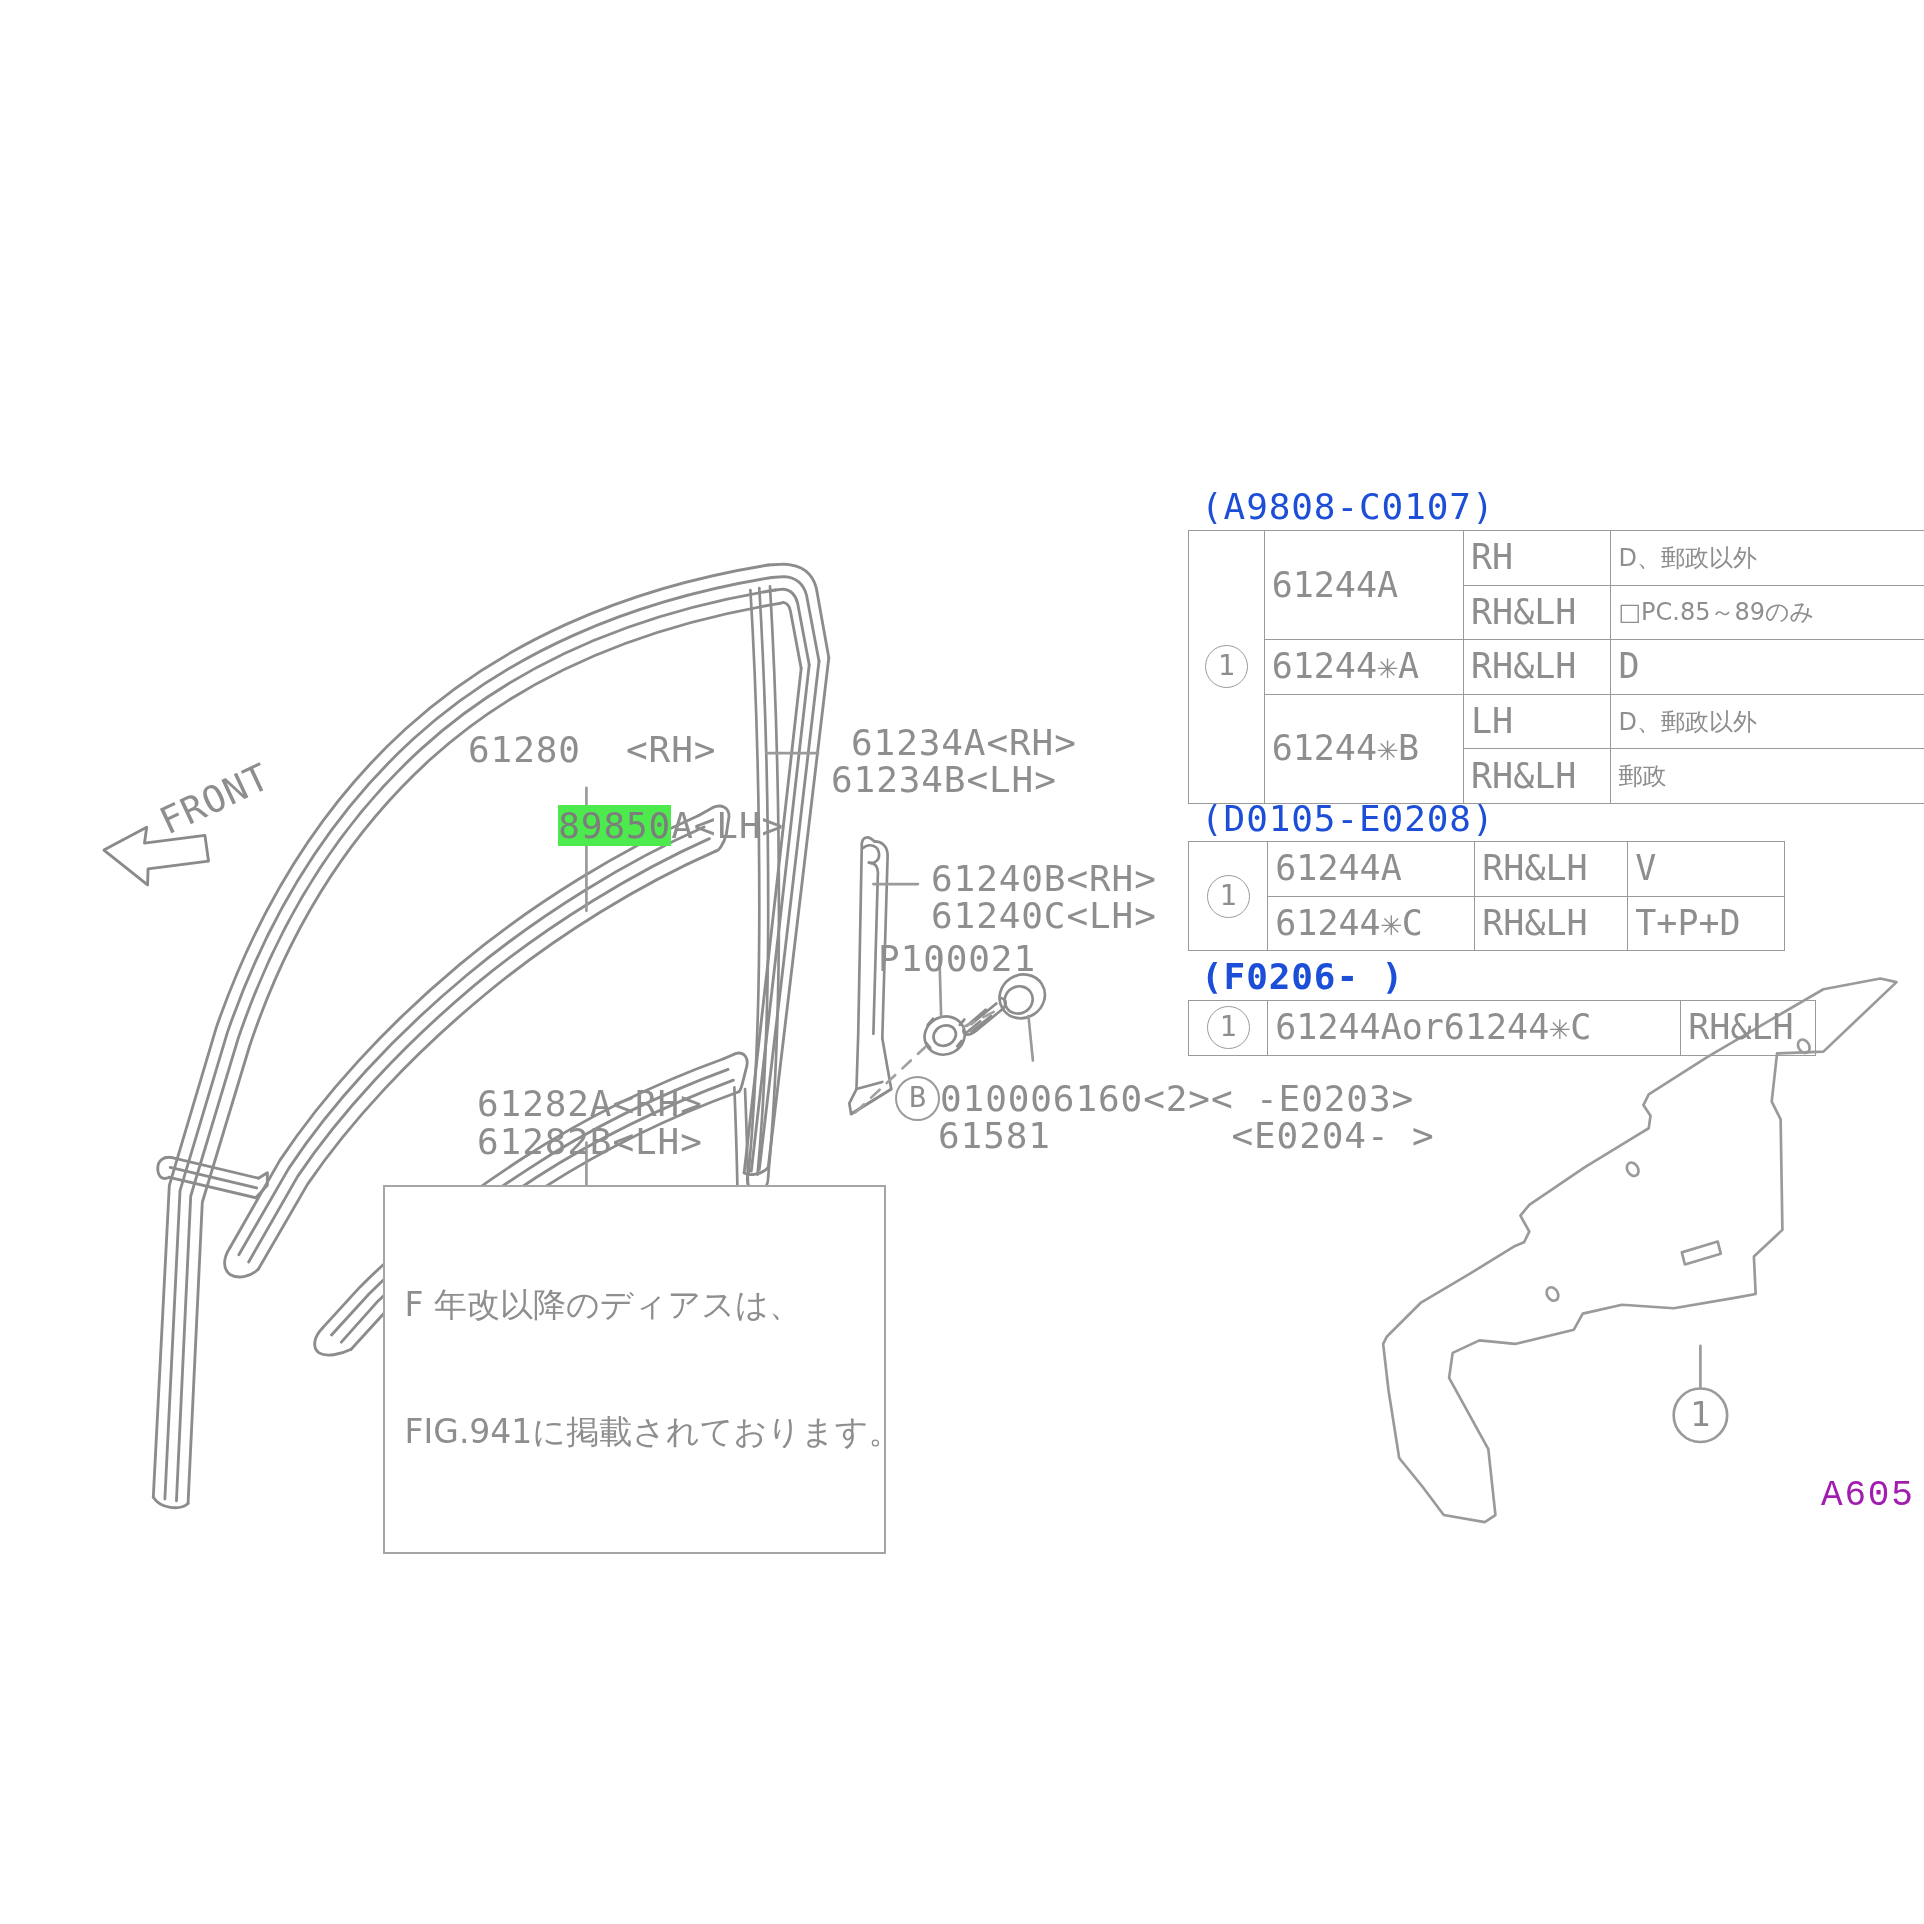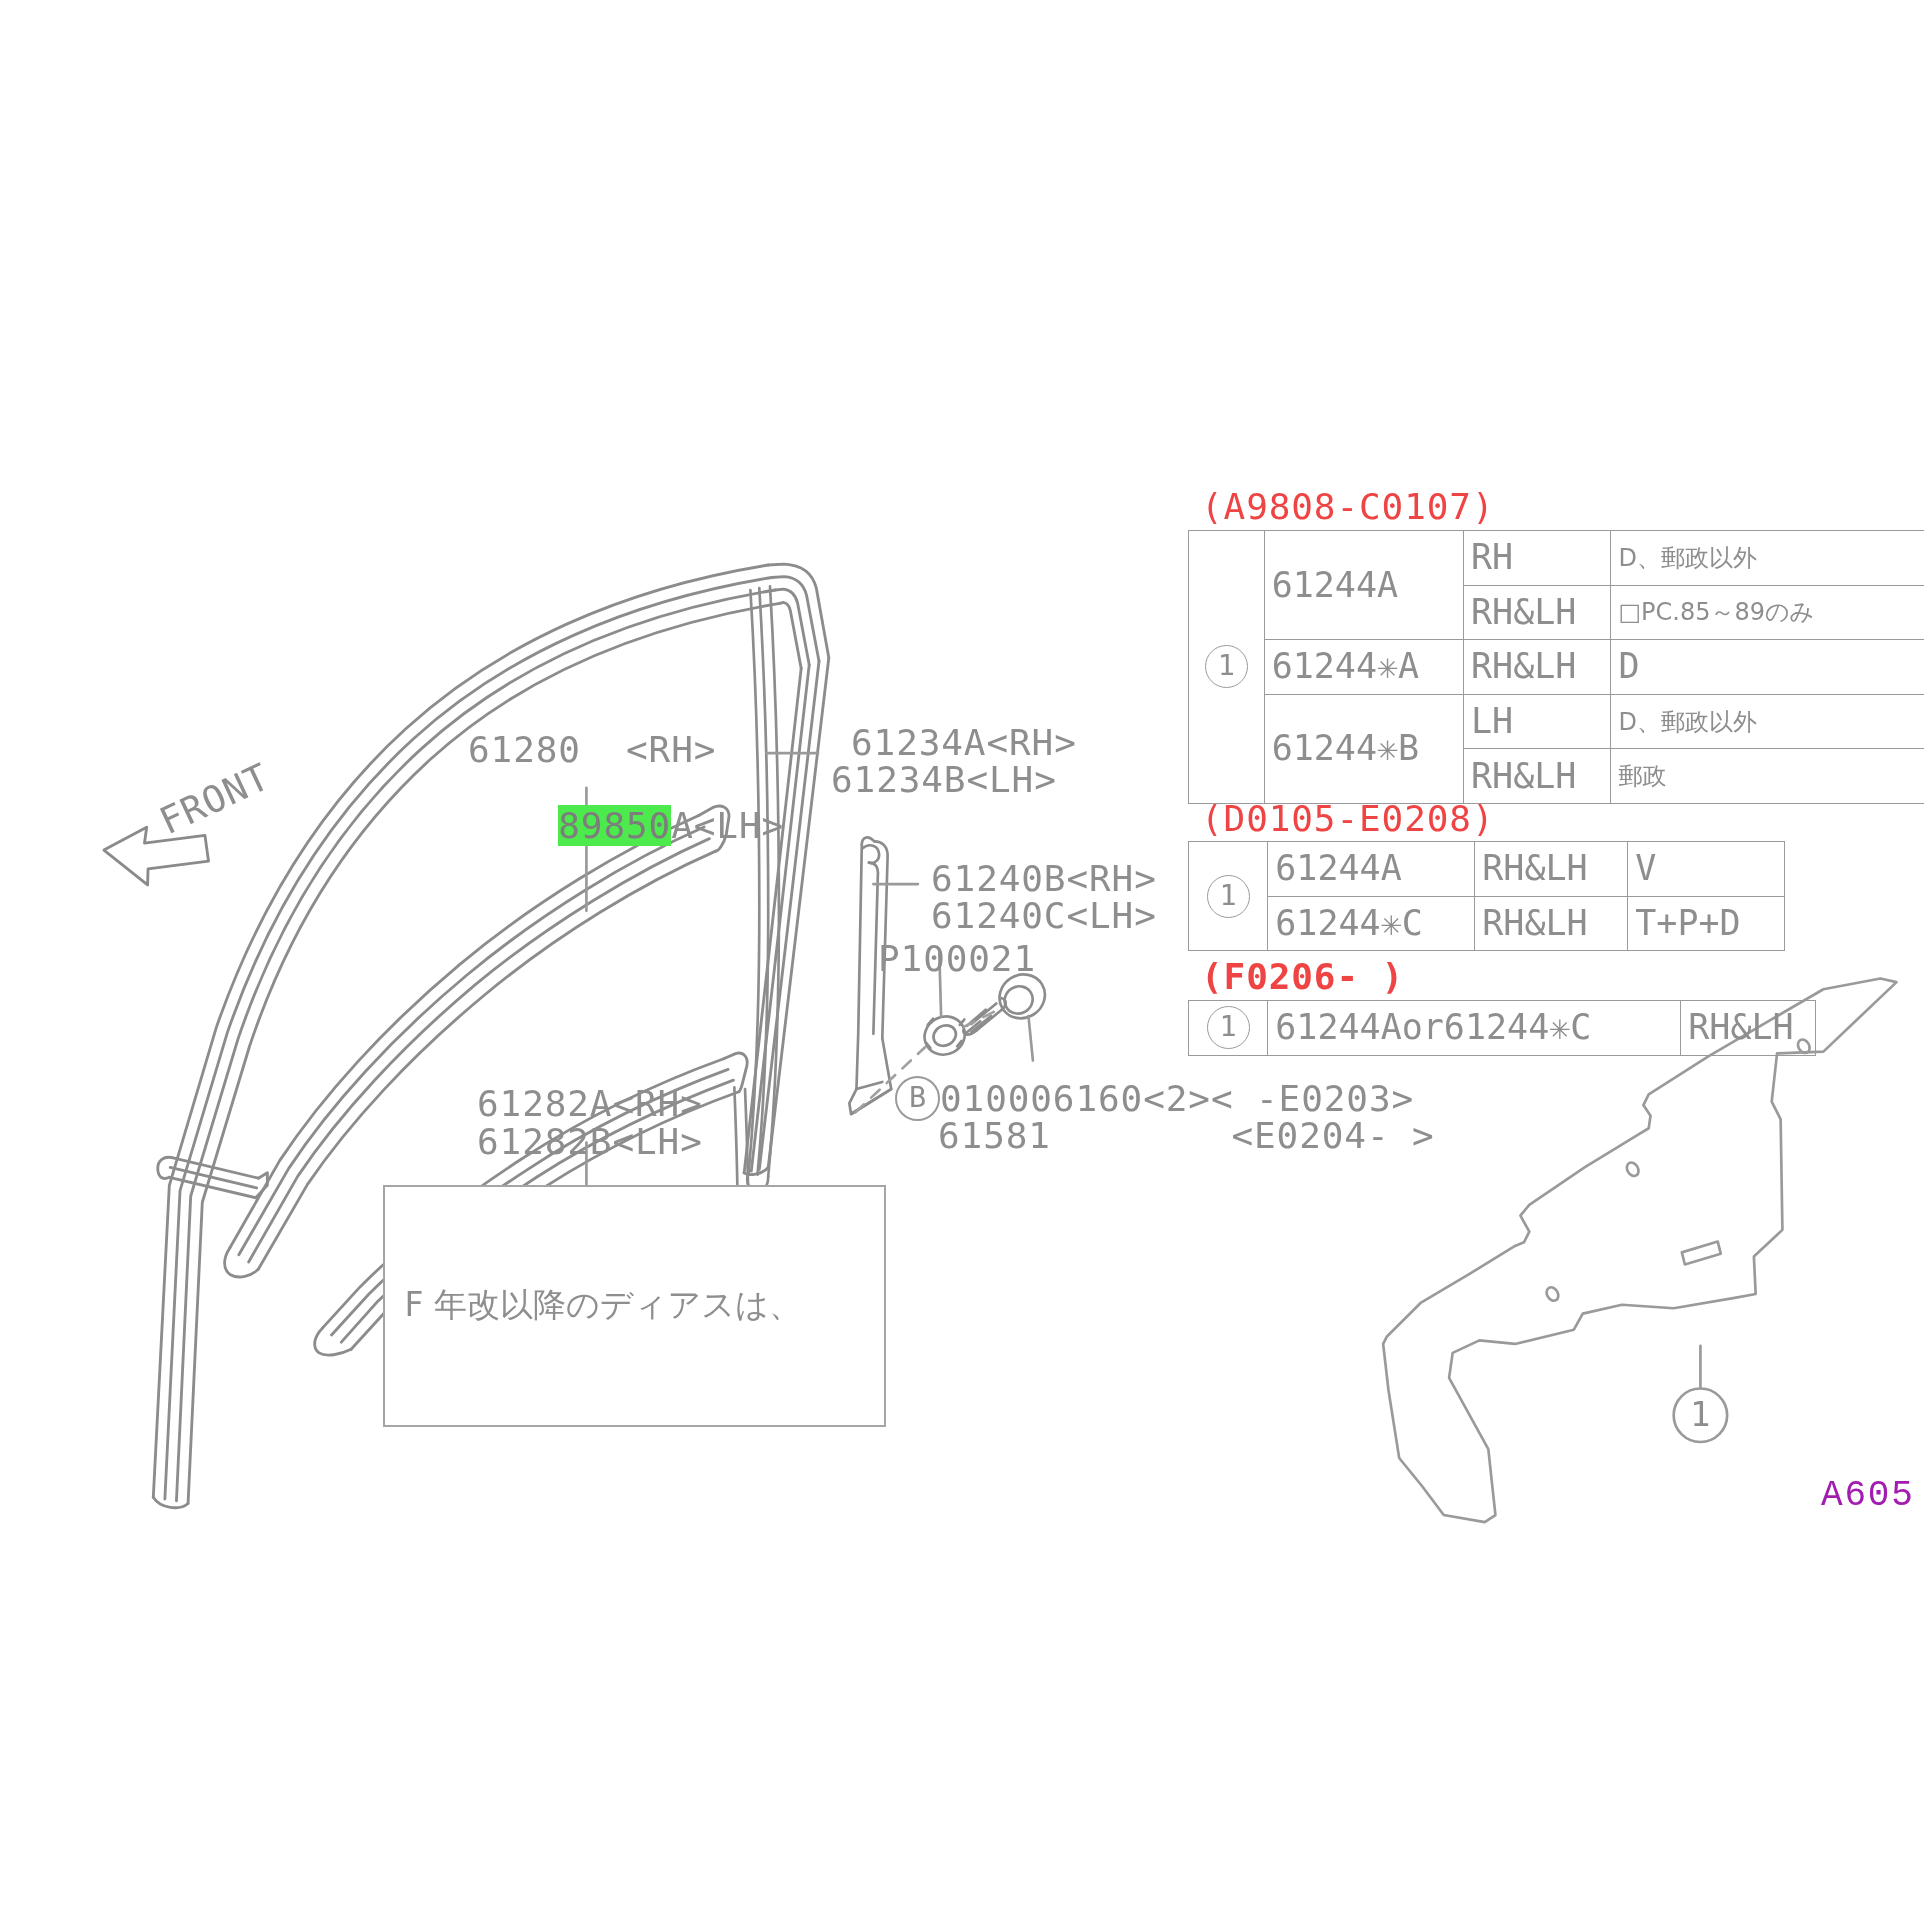--- a/index.html
+++ b/index.html
@@ -39,7 +39,7 @@
     position: absolute;
     font-family: "DejaVu Sans Mono", monospace;
     font-size: 36px;
-    color: #ef4444;
+    color: #1d4ed8;
     white-space: pre;
     letter-spacing: 0.9px;
   }

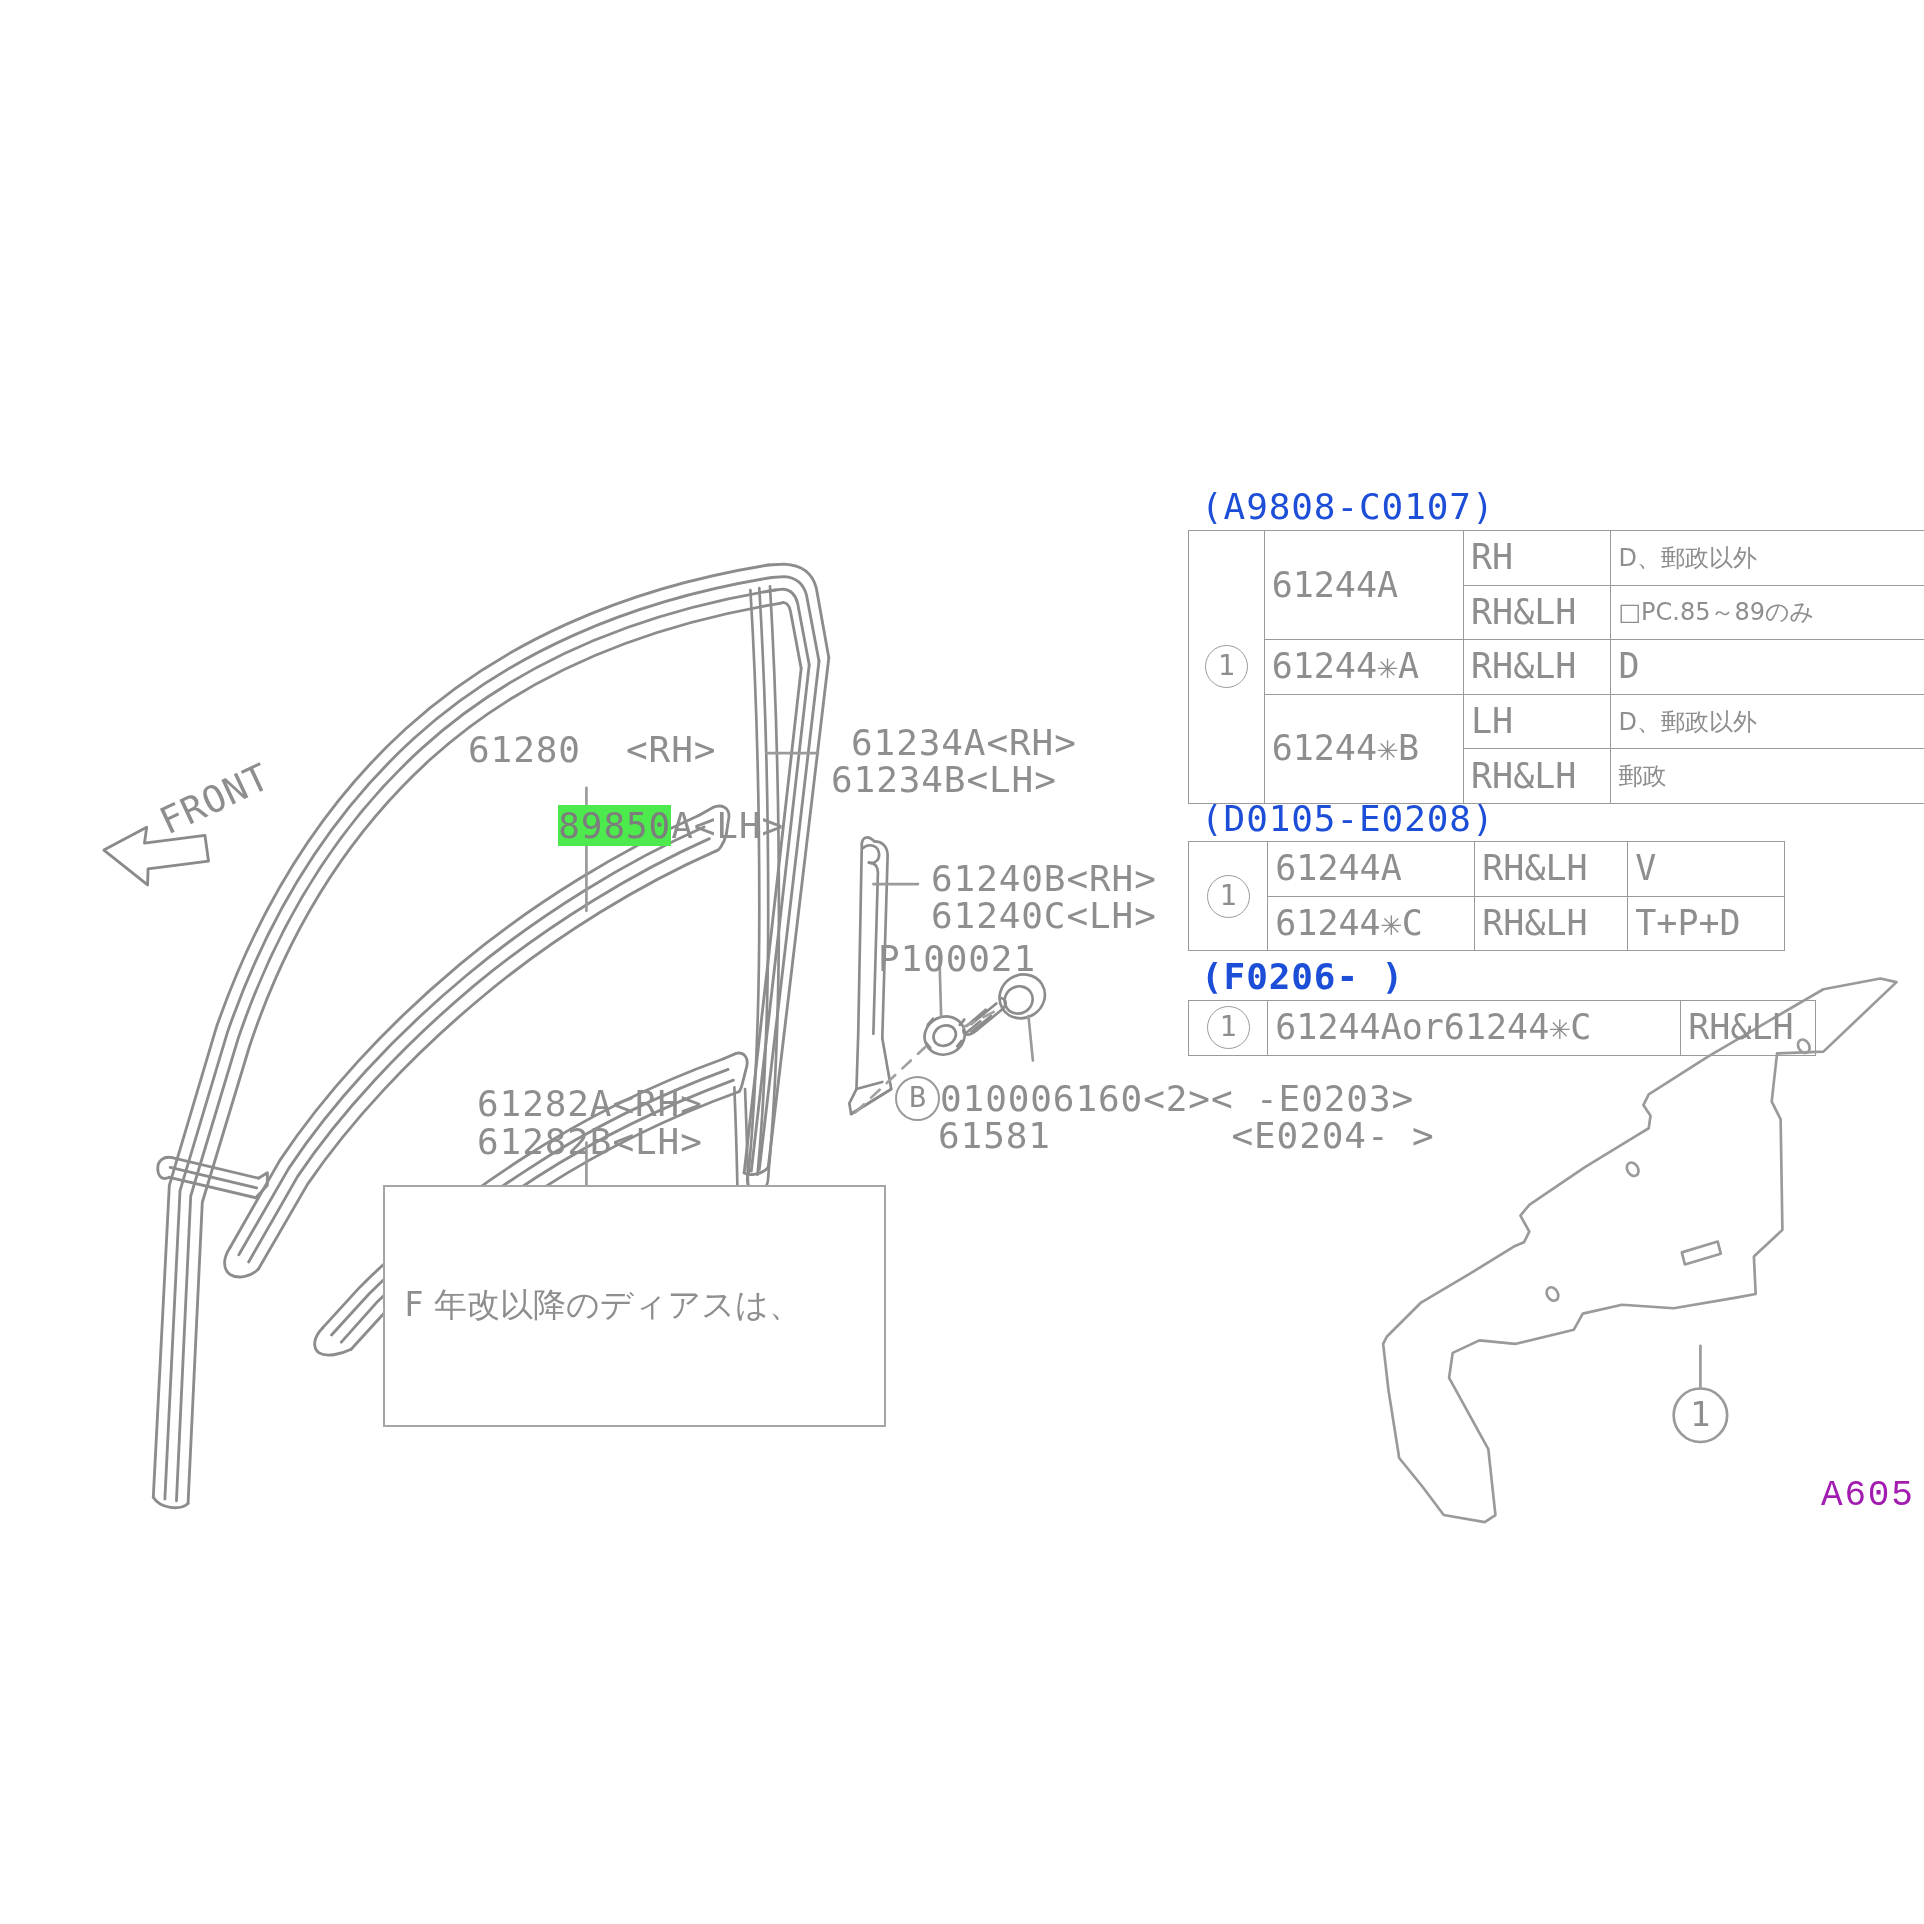--- a/index.html
+++ b/index.html
@@ -318,6 +318,7 @@
 
   <div class="notebox" style="left:383px; top:1185px; width:463px;">
     <div>F 年改以降のディアスは、</div>
+    <div>FIG.941に掲載されております。</div>
   </div>
 
   <div class="tbl-cap" style="left:1201px; top:486px;">(A9808-C0107)</div>

